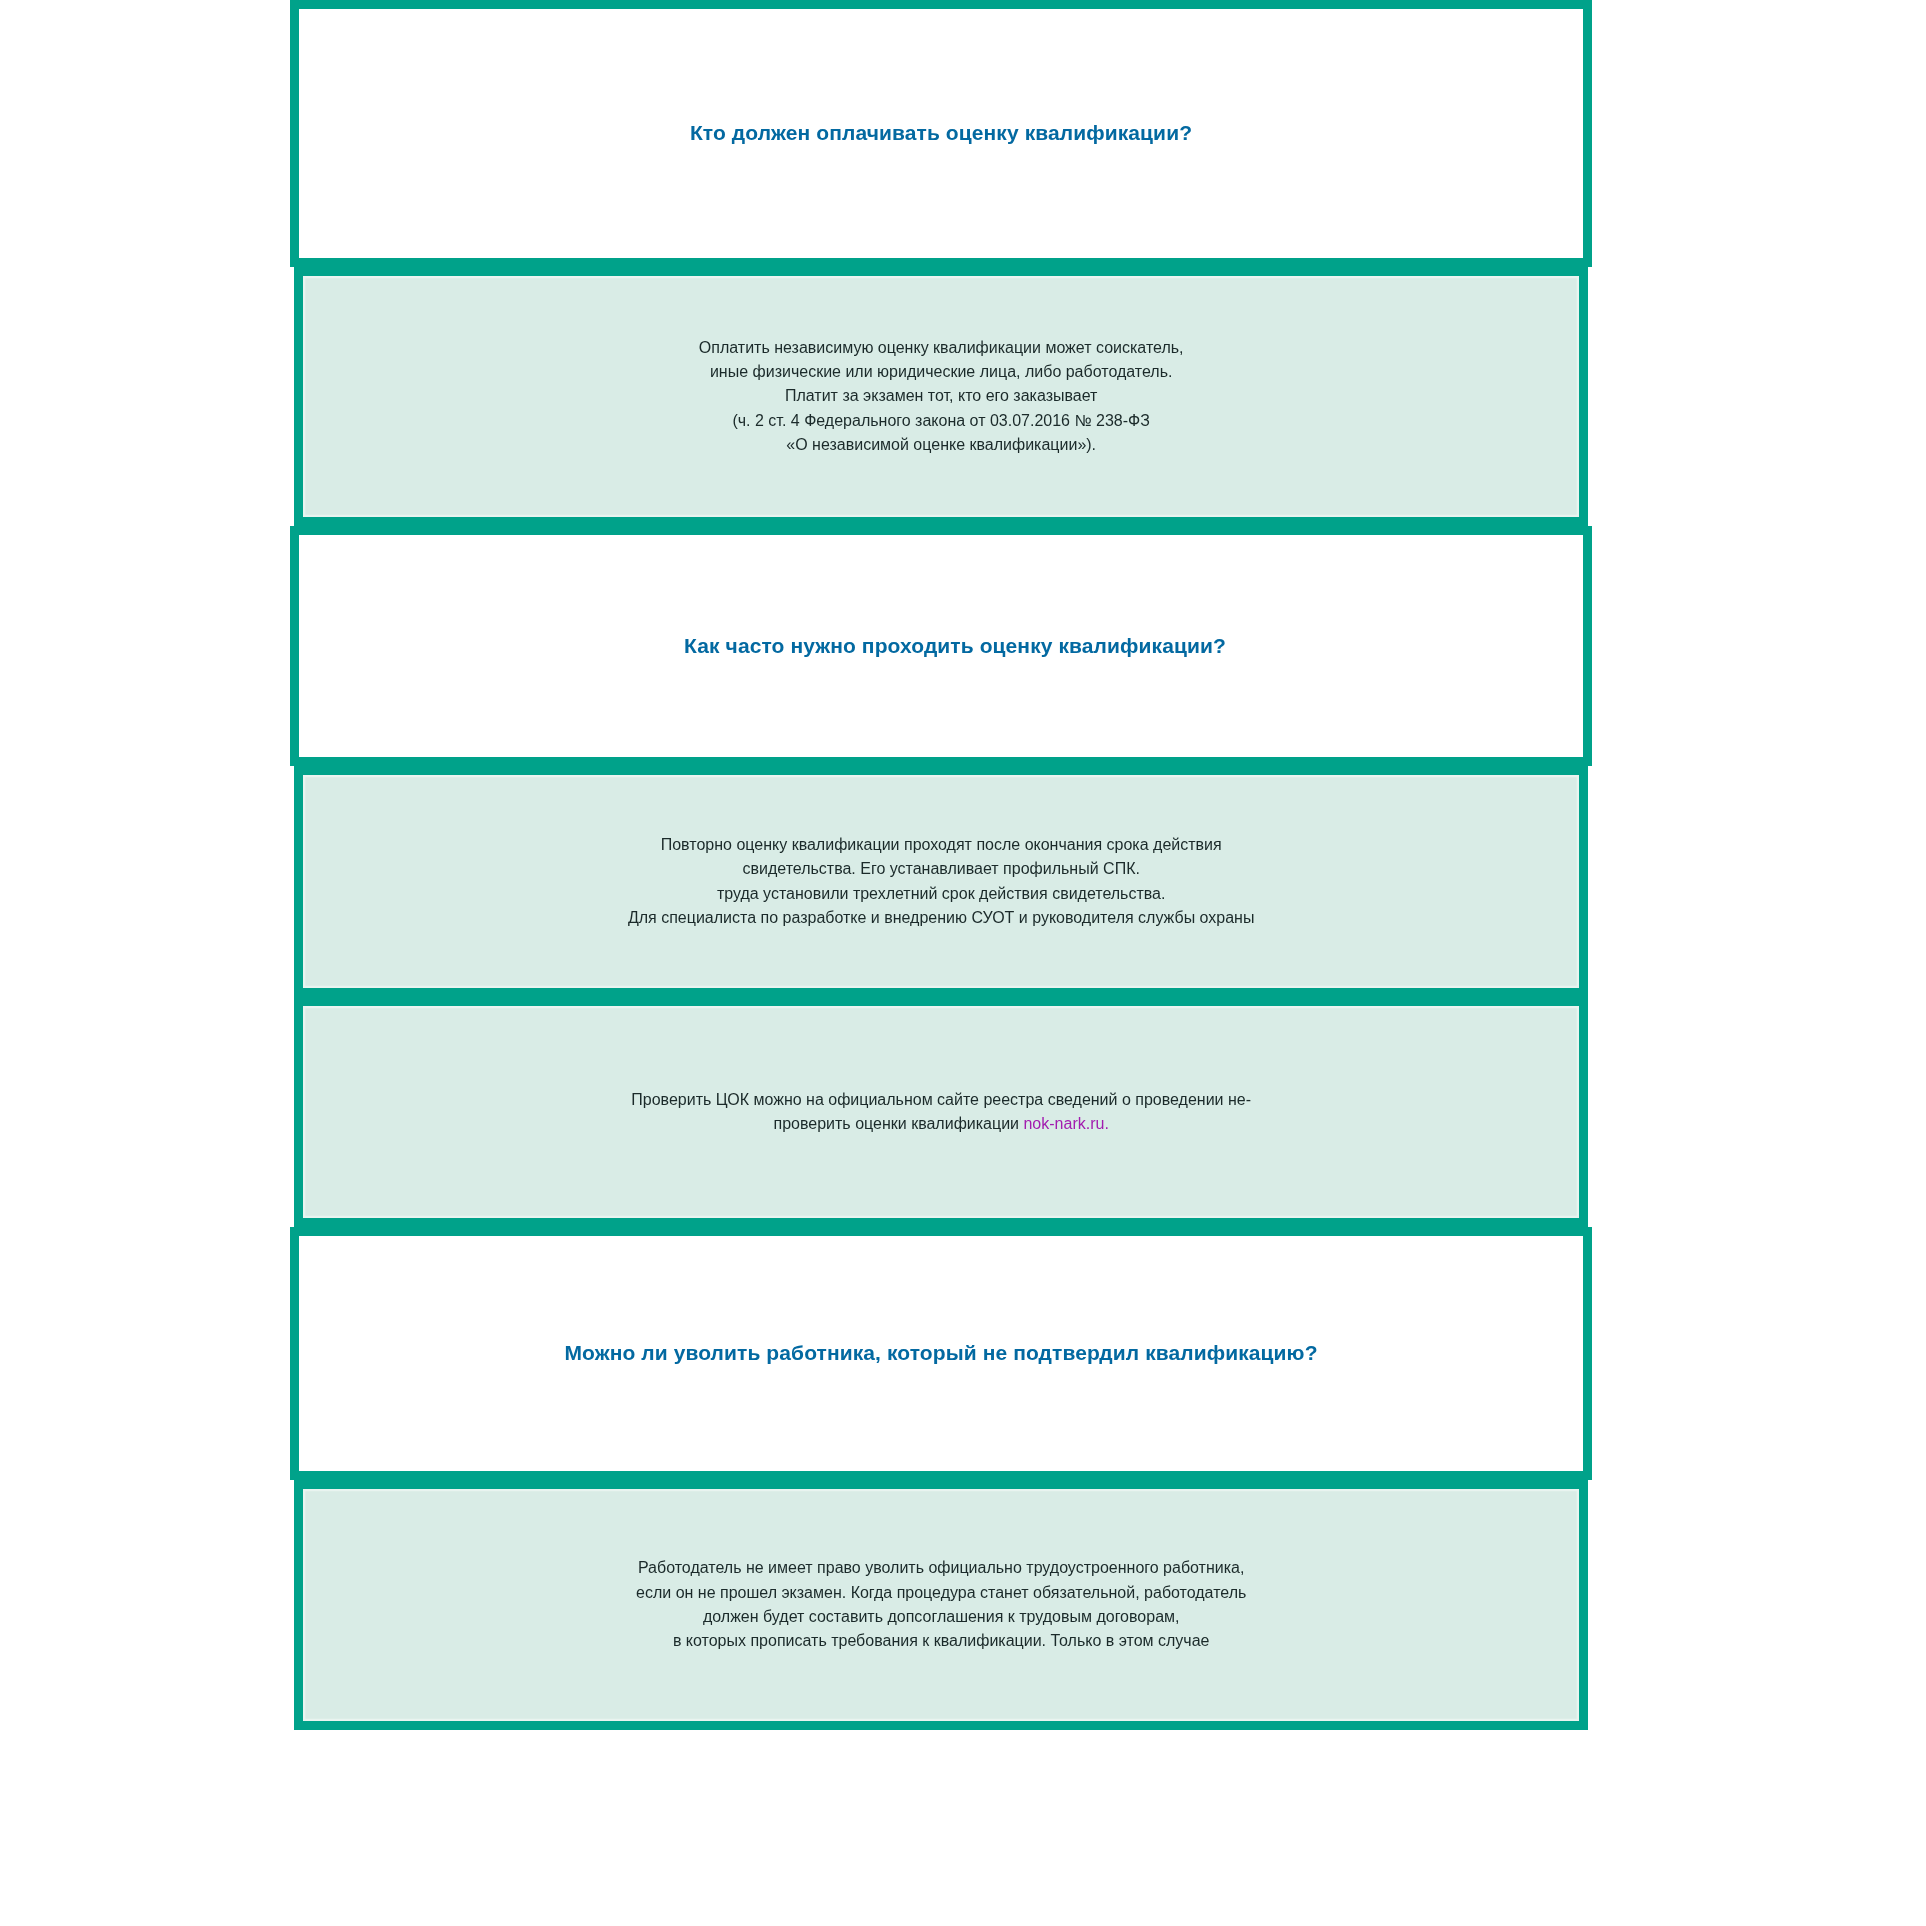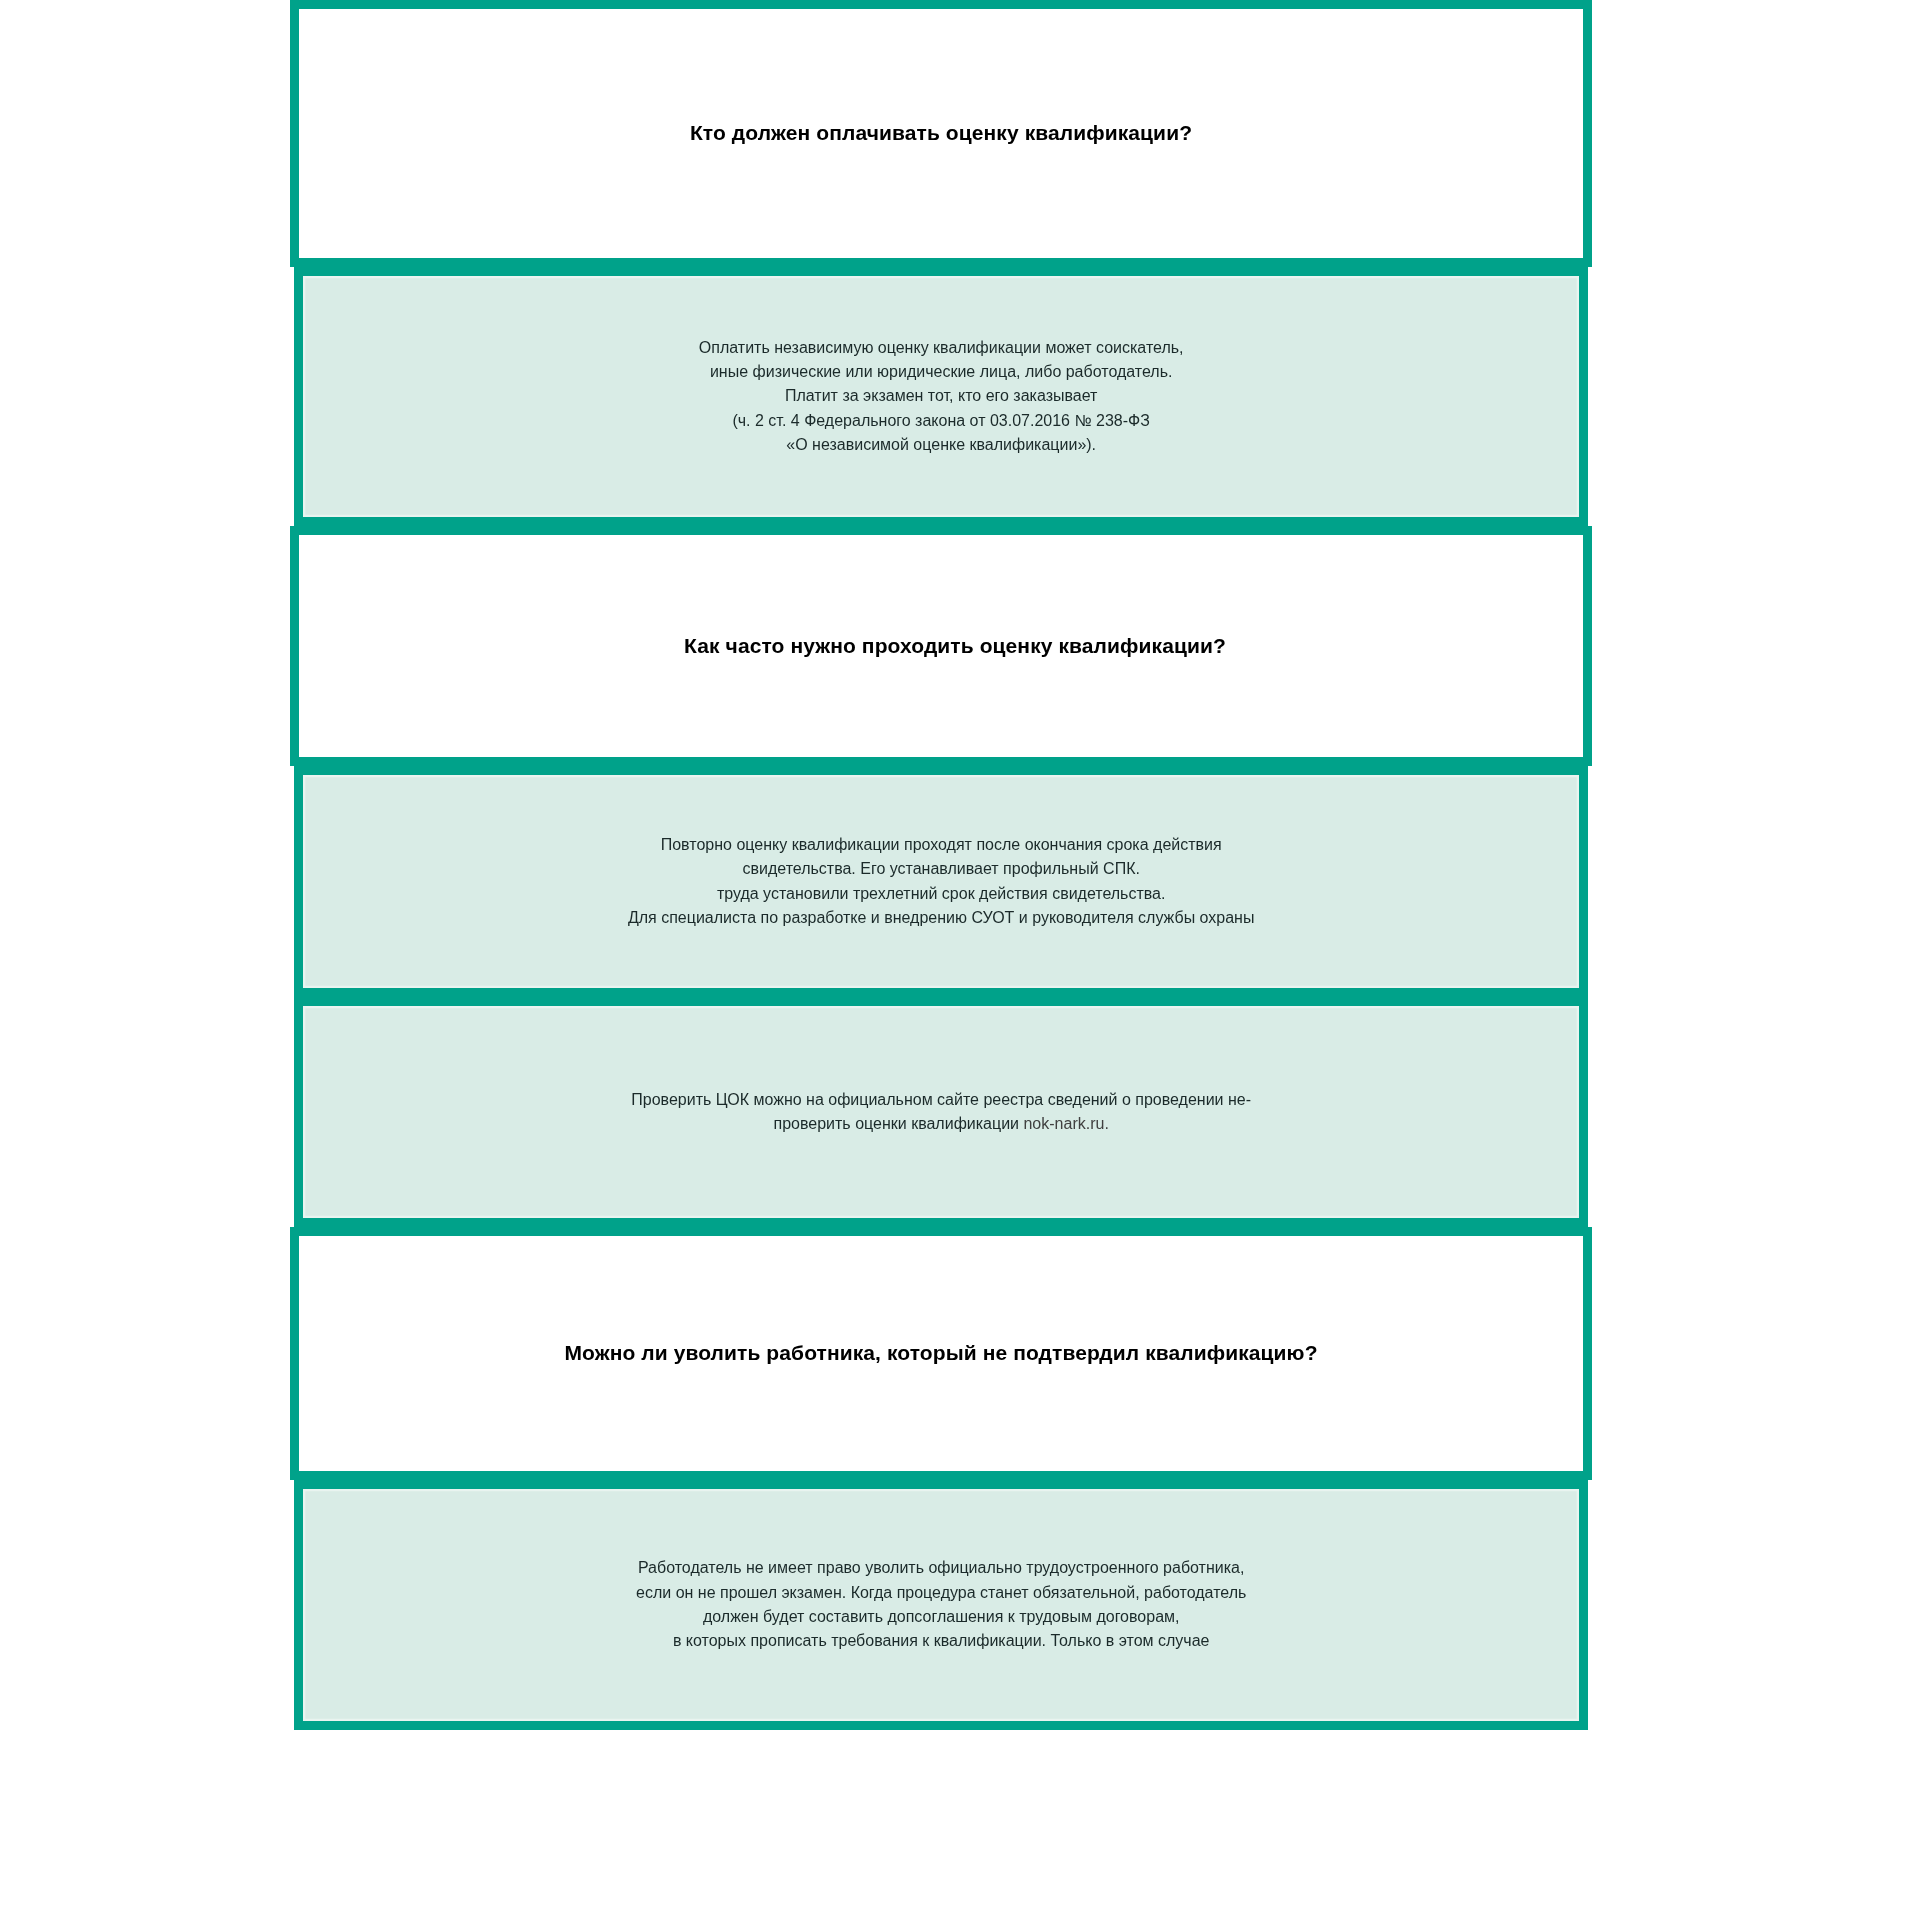--- a/index.html
+++ b/index.html
@@ -55,7 +55,7 @@
     width: 1302px;
   }
   .block.question .inner {
-    color: #000000;
+    color: #0369a1;
     font-weight: 700;
     font-size: 21px;
     line-height: 1.45;

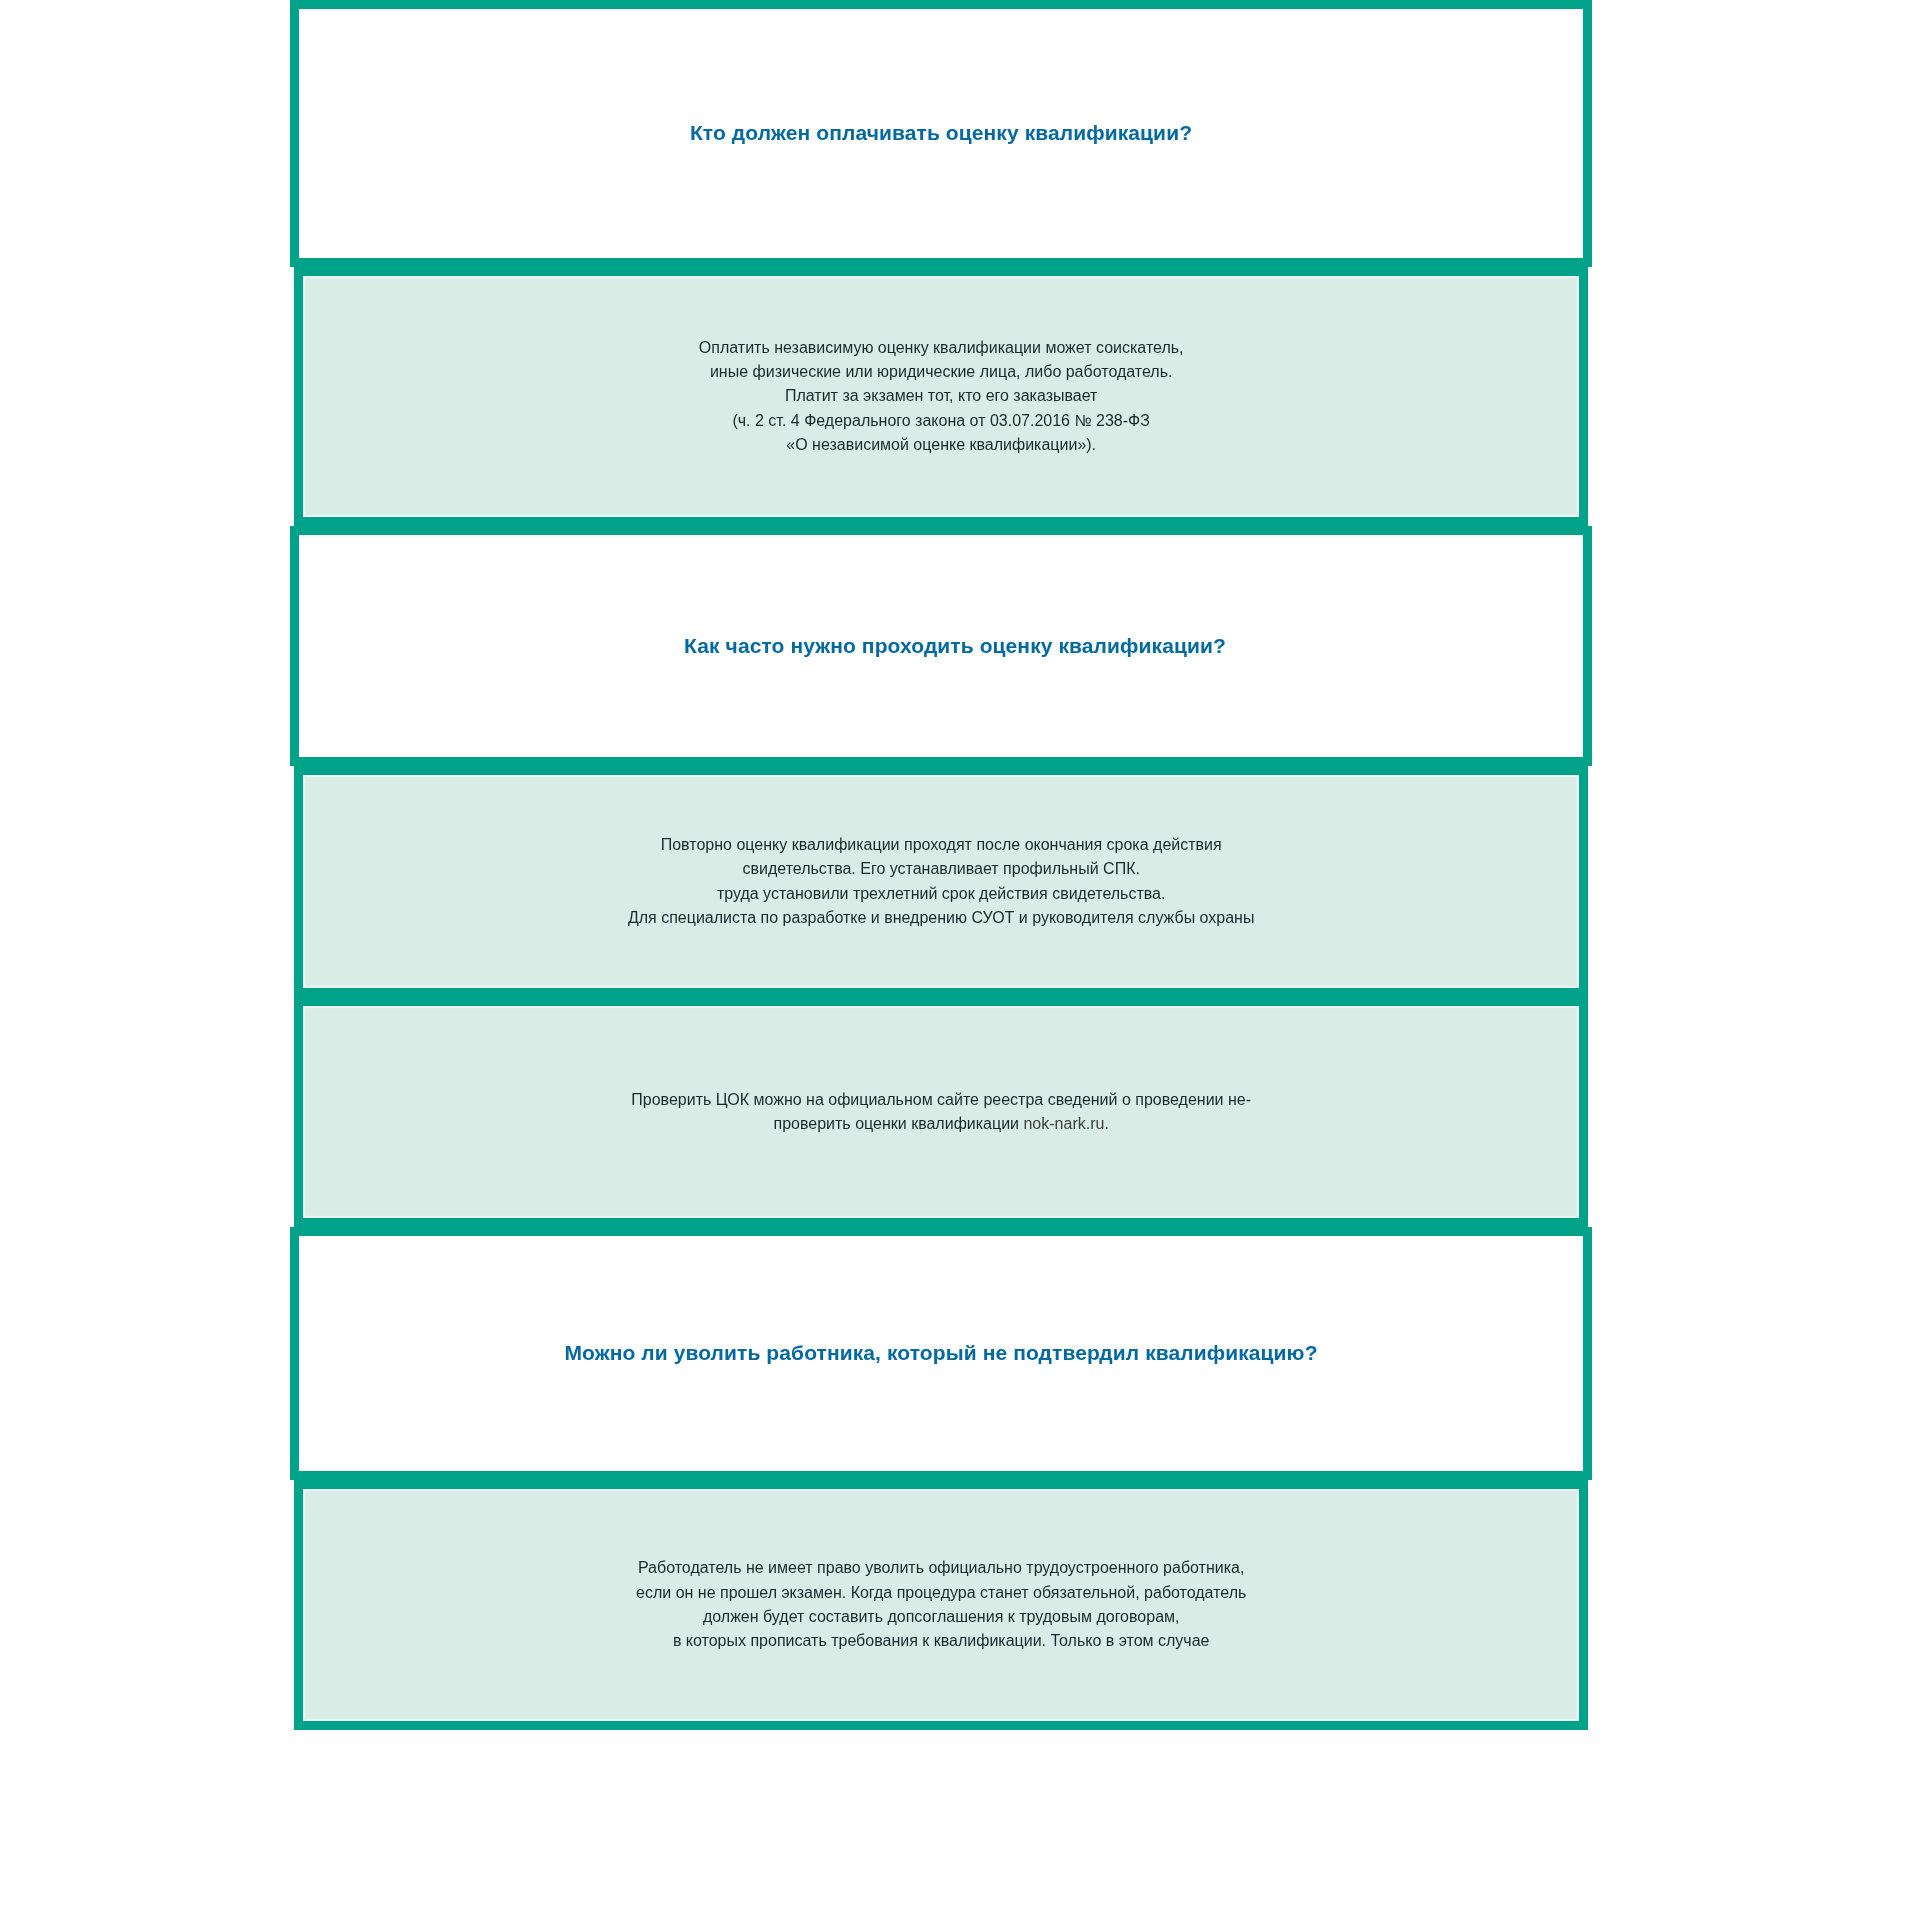--- a/index.html
+++ b/index.html
@@ -80,7 +80,7 @@
   .q-line { display: block; }
 
   .link-text {
-    color: #404040;
+    color: #a21caf;
     font-weight: 400;
   }
 

